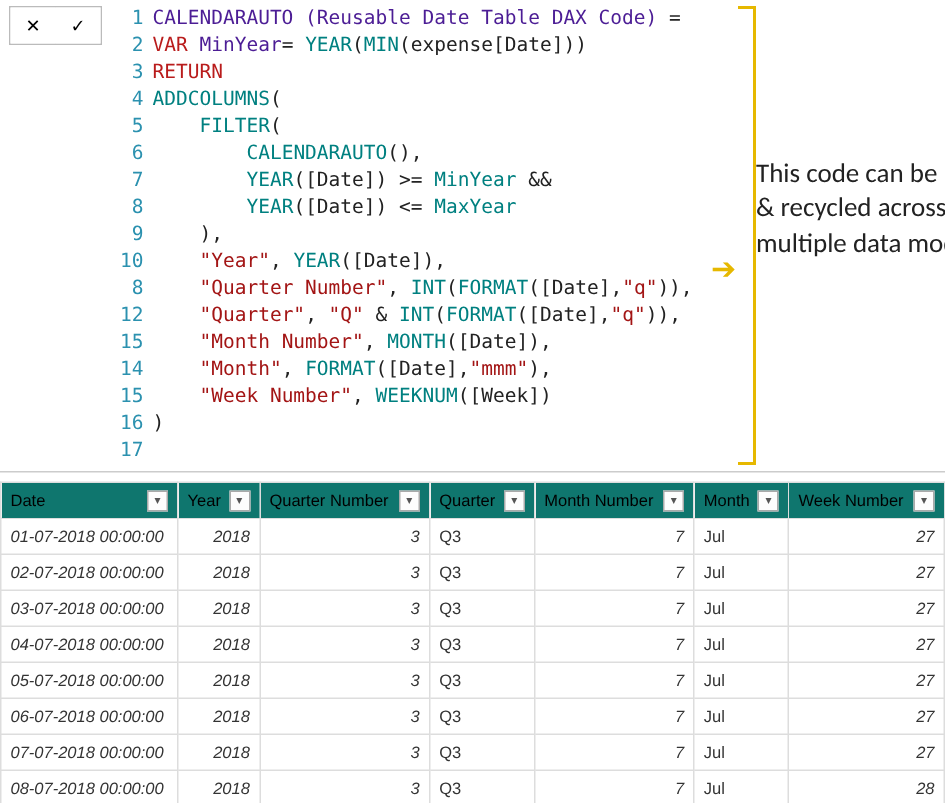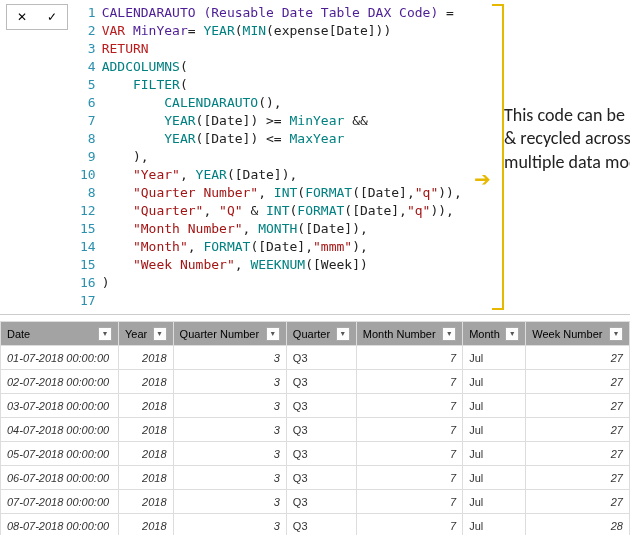--- a/index.html
+++ b/index.html
@@ -23,7 +23,7 @@
   .editor-wrap { position: relative; display: flex; width: 100%; }
   .data-table { width: 100%; border-collapse: collapse; margin-top: 6px; font-size: 11px; }
   .data-table th, .data-table td { border: 1px solid #ddd; padding: 4px 6px; height: 24px; }
-  .data-table th { background: #a3a3a3; font-weight: normal; position: relative; text-align: left; white-space: nowrap; }
+  .data-table th { background: #0f766e; font-weight: normal; position: relative; text-align: left; white-space: nowrap; }
   .th-inner { display: flex; align-items: center; justify-content: space-between; gap: 4px; }
   .col-dd { width: 14px; height: 14px; border: 1px solid #aaa; background: #fdfdfd; display: inline-flex; align-items: center; justify-content: center; font-size: 8px; color: #555; cursor: pointer; }
   .data-table td { color: #333; font-style: italic; }

